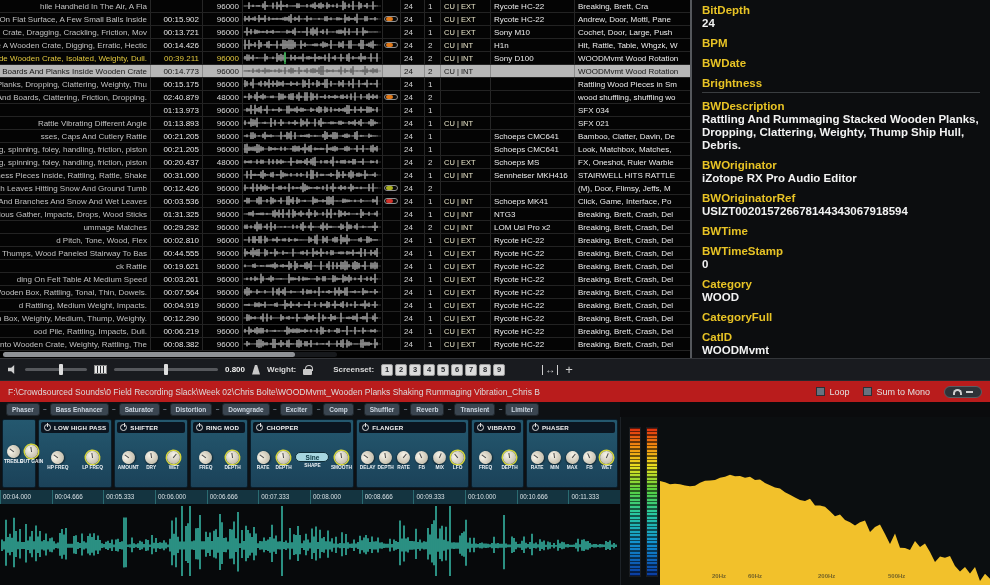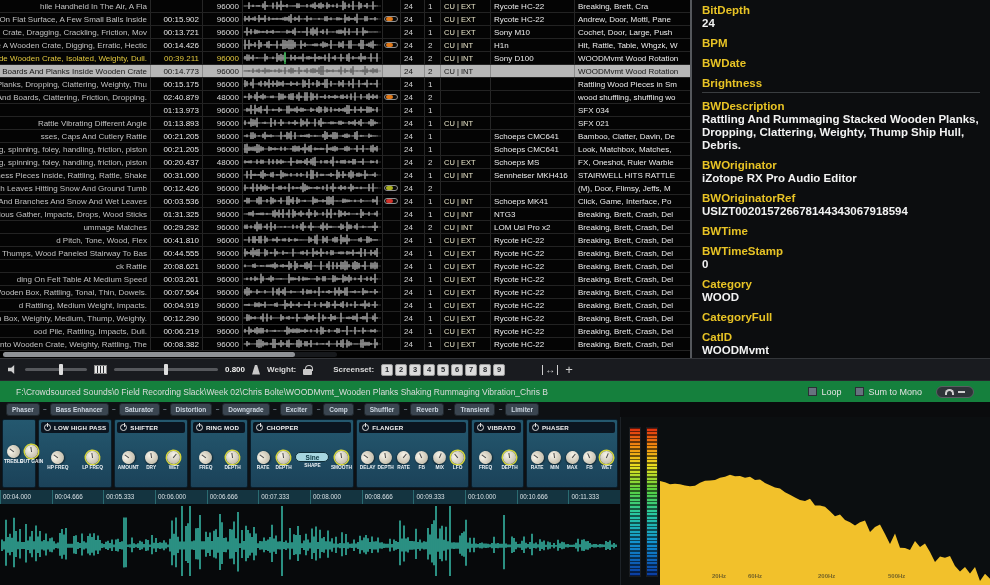--- a/index.html
+++ b/index.html
@@ -1644,7 +1644,7 @@
         </div>
         <div class="row">
           <div class="c-desc">d Pitch, Tone, Wood, Flex</div>
-          <div class="c-time">00:41.810</div>
+          <div class="c-time">00:02.810</div>
           <div class="c-rate">96000</div>
           <div class="c-wave">
             <svg width="138" height="12">

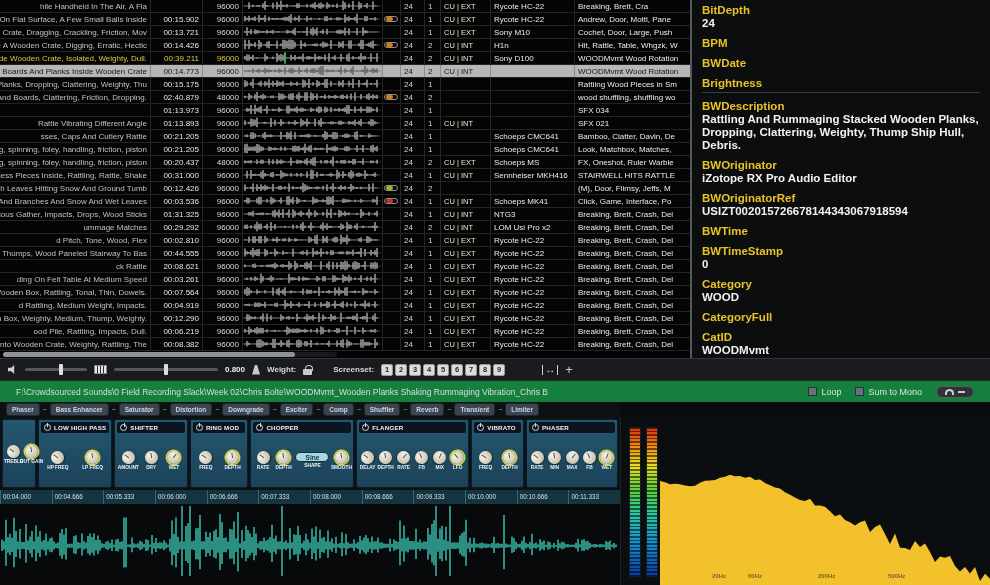--- a/index.html
+++ b/index.html
@@ -1810,7 +1810,7 @@
         </div>
         <div class="row">
           <div class="c-desc">ck Rattle</div>
-          <div class="c-time">20:08.621</div>
+          <div class="c-time">00:19.621</div>
           <div class="c-rate">96000</div>
           <div class="c-wave">
             <svg width="138" height="12">

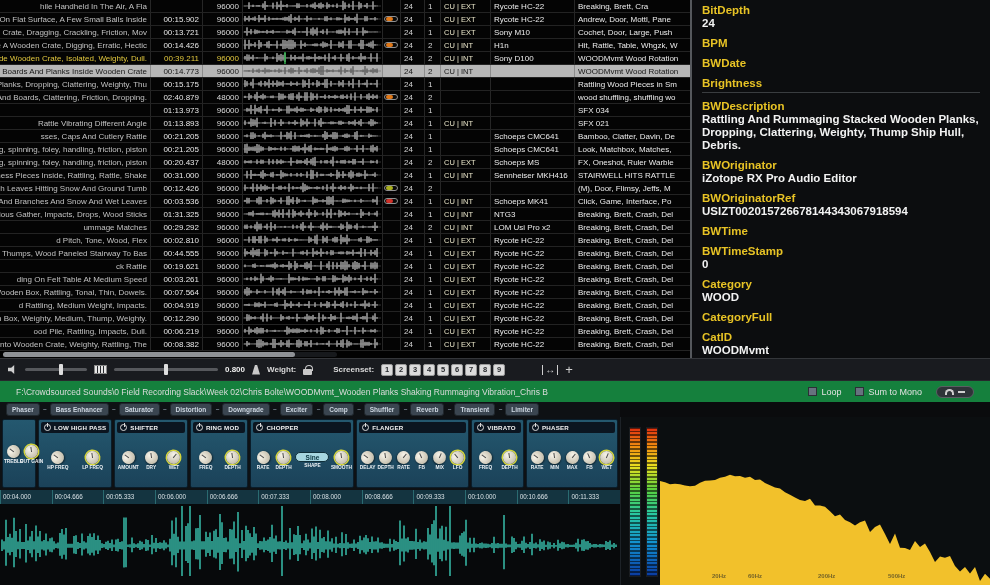--- a/index.html
+++ b/index.html
@@ -62,8 +62,8 @@
   .cross{font-size:13px;color:#cfcfcf;line-height:12px;}
 
   
-  .pathbar{position:absolute;left:0;top:380px;width:990px;height:22px;background:#15803d;
-           display:flex;align-items:center;gap:14px;padding:0 16px;border-top:1px solid #26282c;}
+  .pathbar{position:absolute;left:0;top:380px;width:990px;height:22px;background:#b91c1c;
+           display:flex;align-items:center;gap:14px;padding:0 8px;border-top:1px solid #26282c;}
   .pathtext{font-size:8.5px;color:#dcdcdc;white-space:nowrap;overflow:hidden;flex:1;}
   .chk{display:flex;align-items:center;gap:4px;font-size:9px;color:#e2e2e2;}
   .chk i{width:9px;height:9px;background:#67727f;border:1px solid #2c3036;display:block;}

